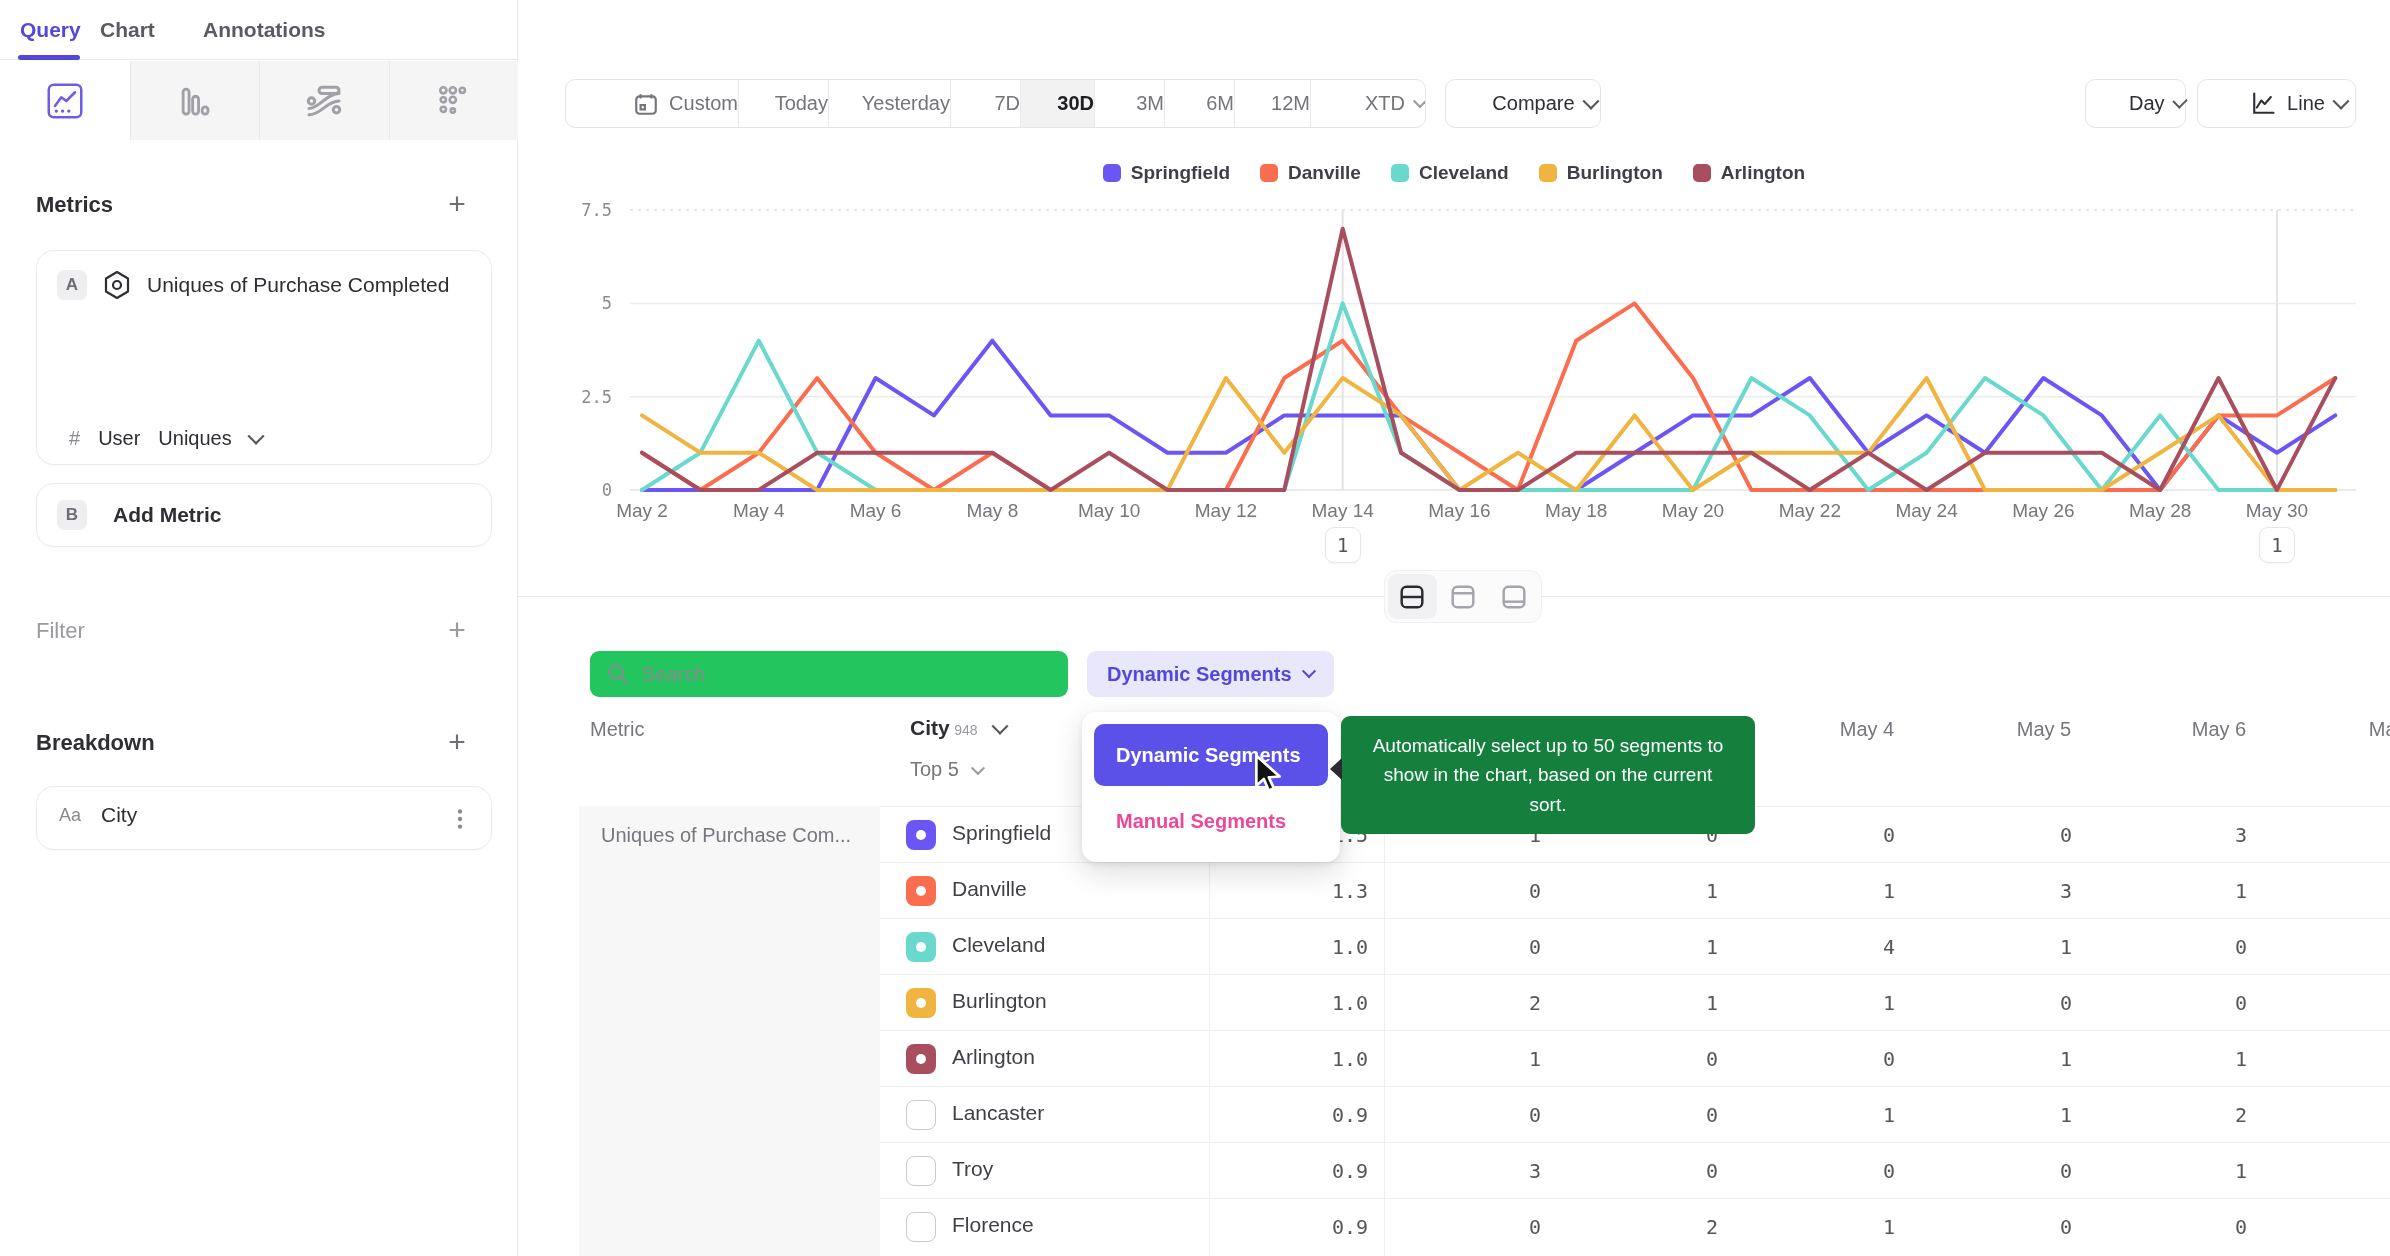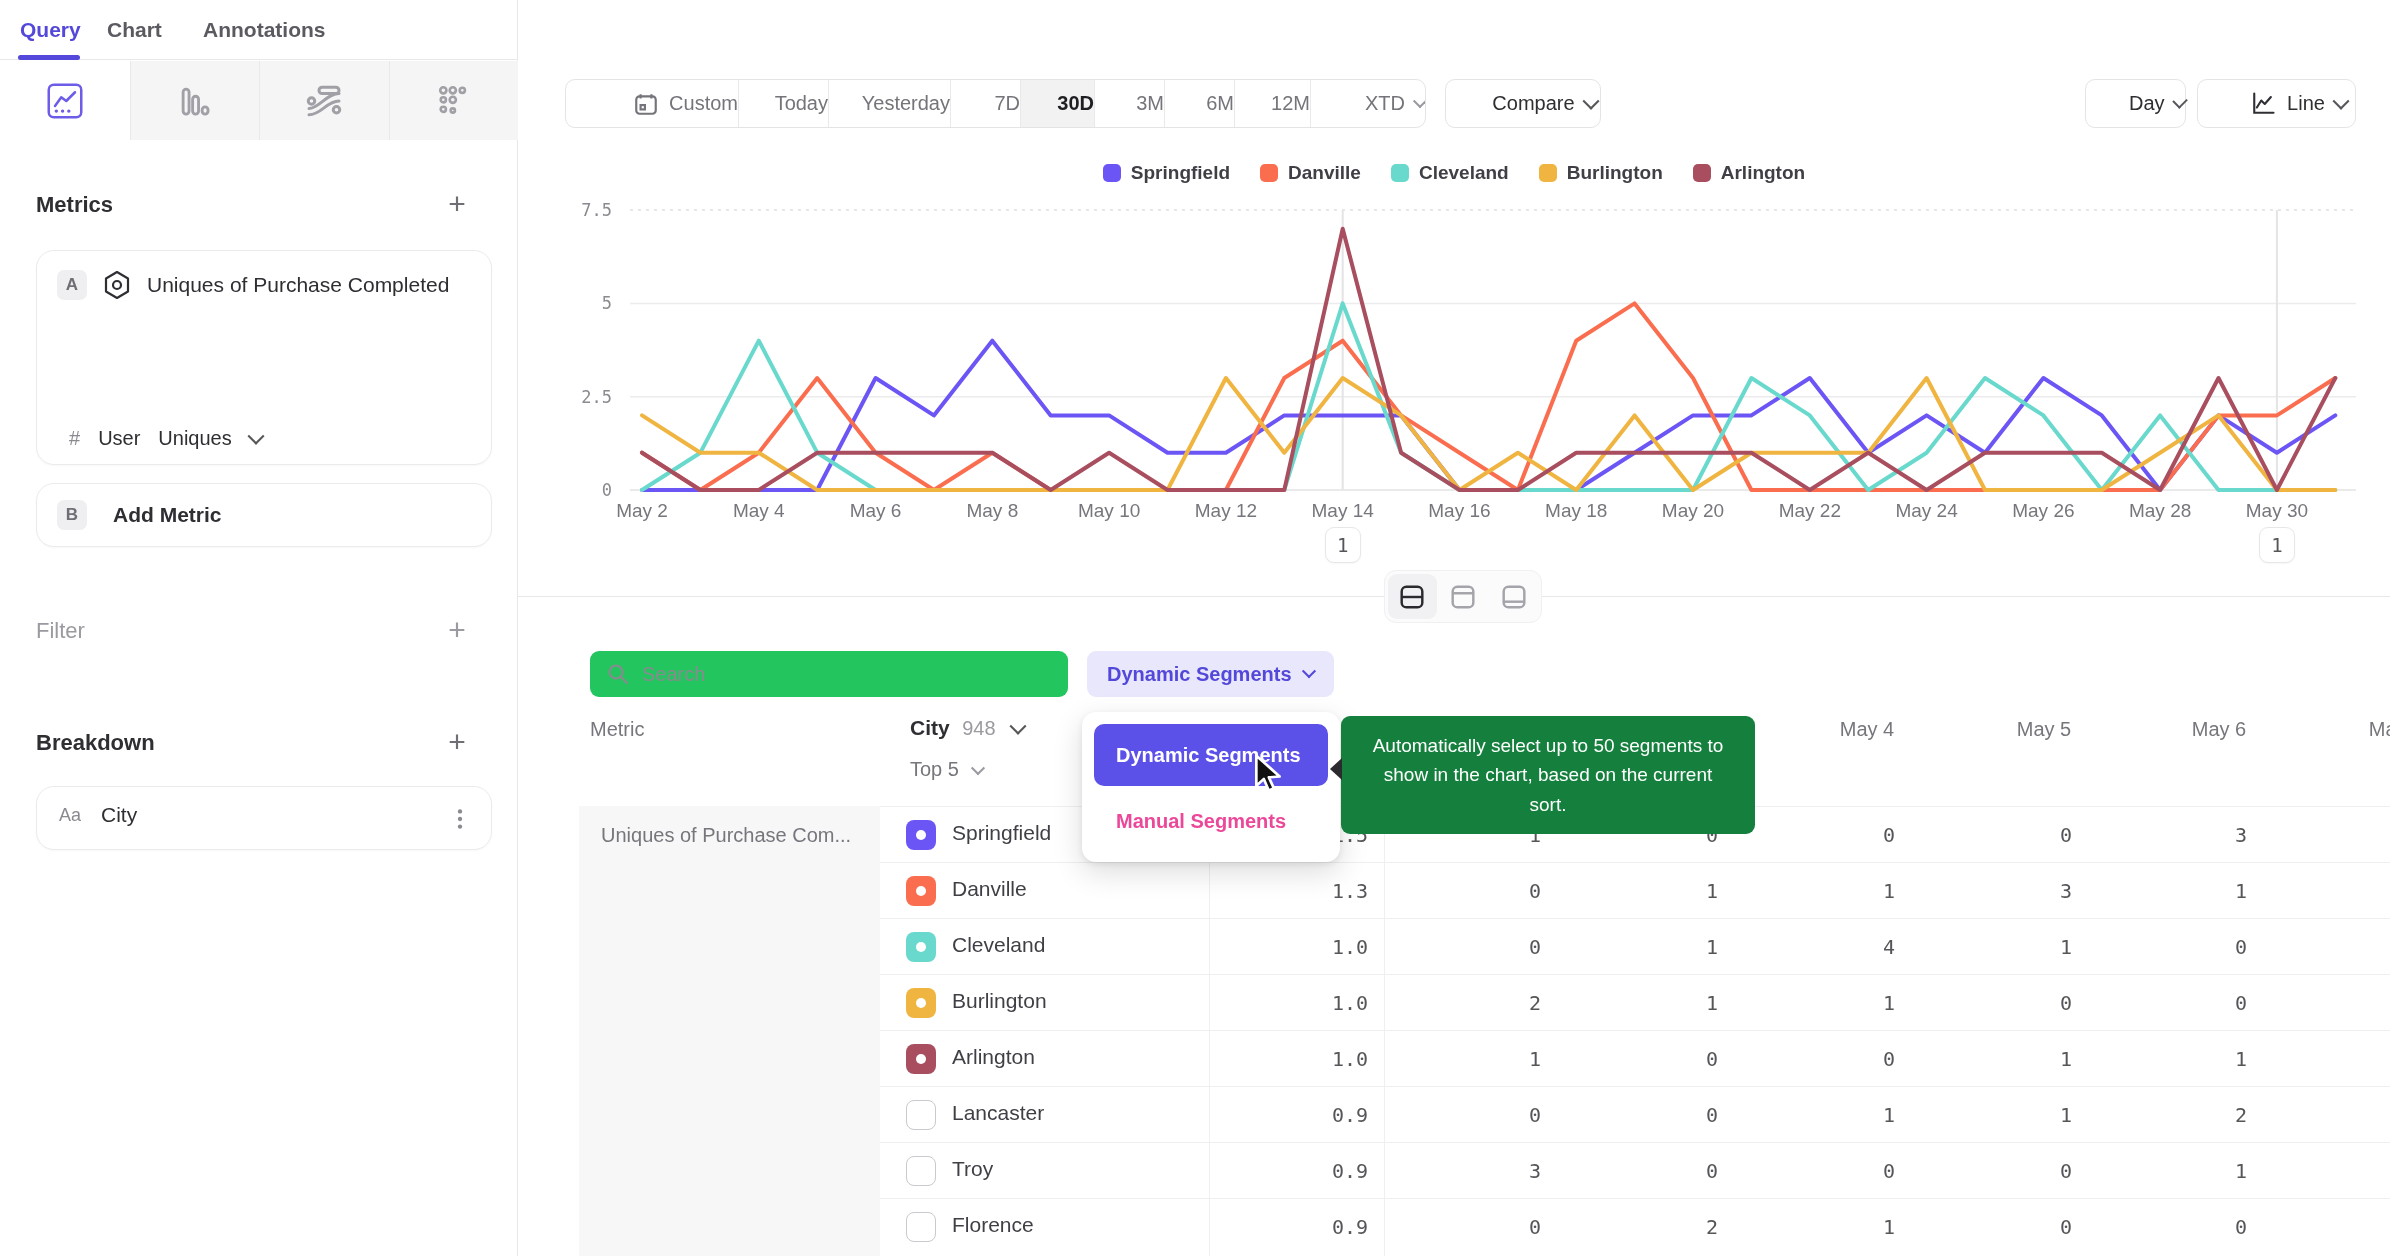--- a/index.html
+++ b/index.html
@@ -108,7 +108,7 @@
 <div id="sidebar">
   <div id="topnav">
     <span class="nav-tab active" style="left:20px">Query</span>
-    <span class="nav-tab" style="left:107px">Chart</span>
+    <span class="nav-tab" style="left:100px">Chart</span>
     <span class="nav-tab" style="left:203px">Annotations</span>
     <div class="nav-underline"></div>
   </div>

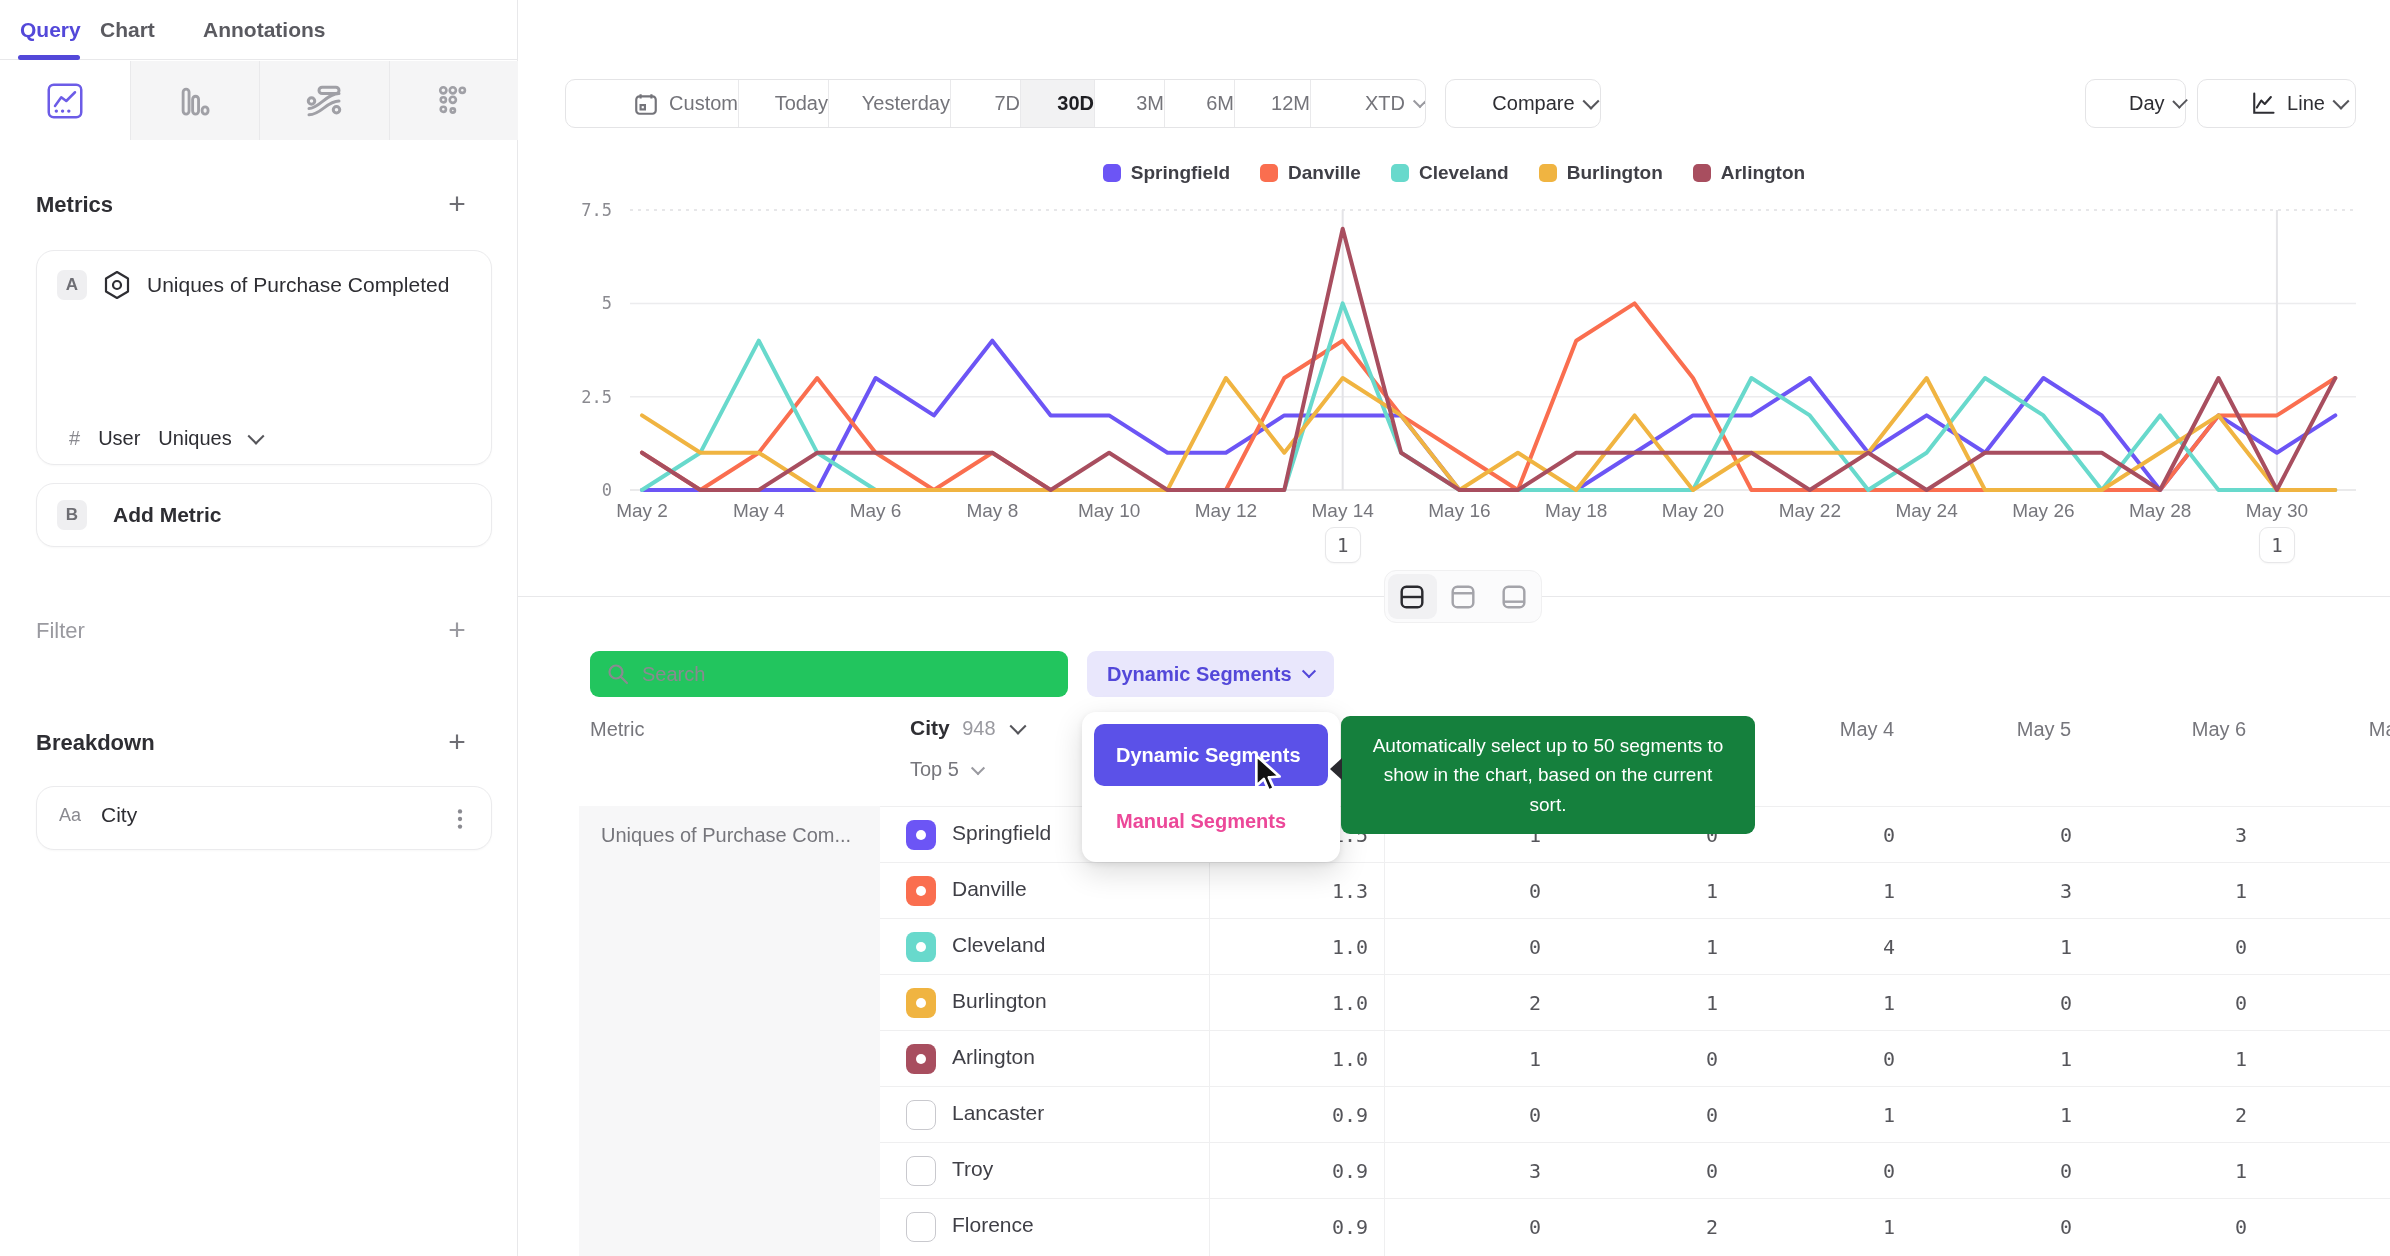--- a/index.html
+++ b/index.html
@@ -351,7 +351,7 @@
 <div class="th" style="left:590px; top:718px">Metric</div>
 <div class="abs" style="left:910px; top:716px">
   <span style="font-size:21px; font-weight:600; color:#2e2e33">City</span>
-  <span style="font-size:20px; color:#9a9aa0; margin-left:8px">948</span>
+  <span style="font-size:14px; color:#9a9aa0; ">948</span>
   <span class="chev" style="color:#55555a; margin-left:12px"></span>
 </div>
 <div class="abs" style="left:910px; top:758px">

